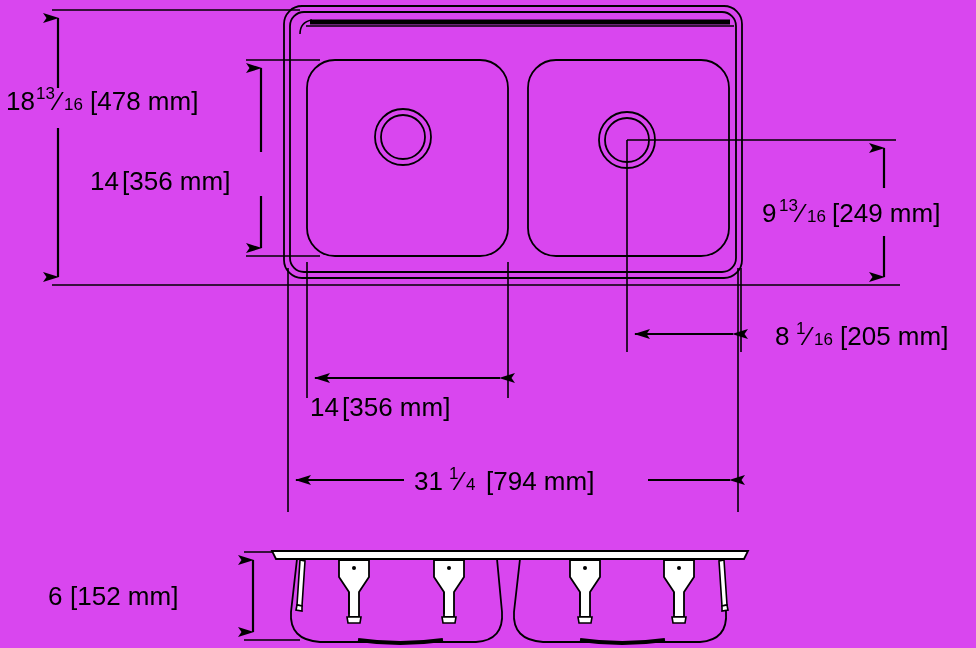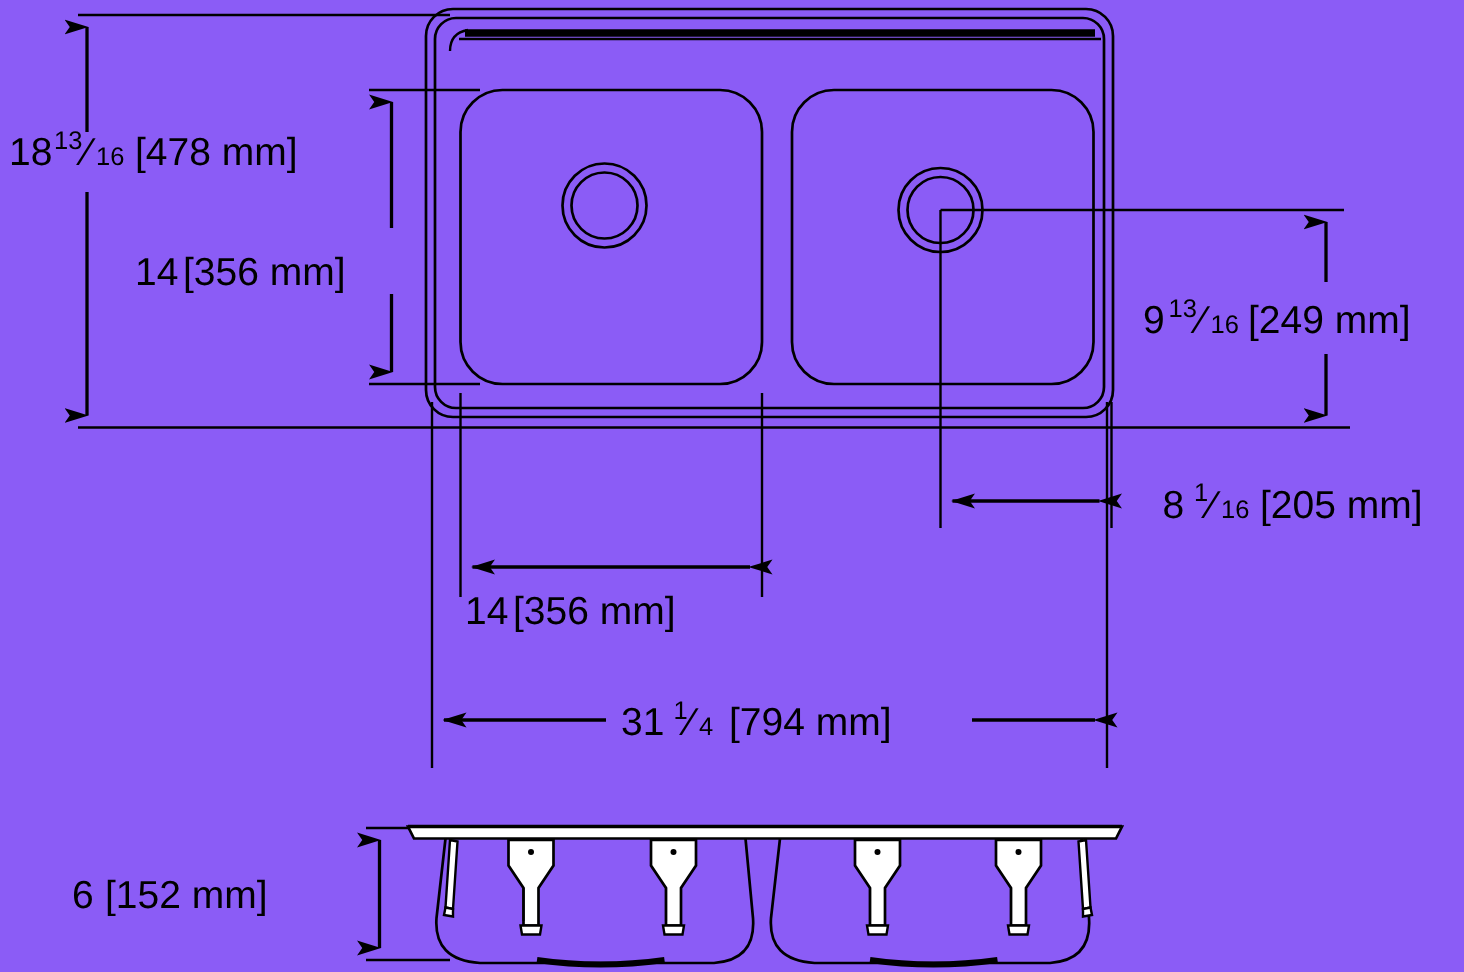--- a/index.html
+++ b/index.html
@@ -14,7 +14,7 @@
     position: relative;
     width: 976px;
     height: 648px;
-    background: #8b5cf6;
+    background: #d946ef;
     overflow: hidden;
   }
   #drawing-svg {

